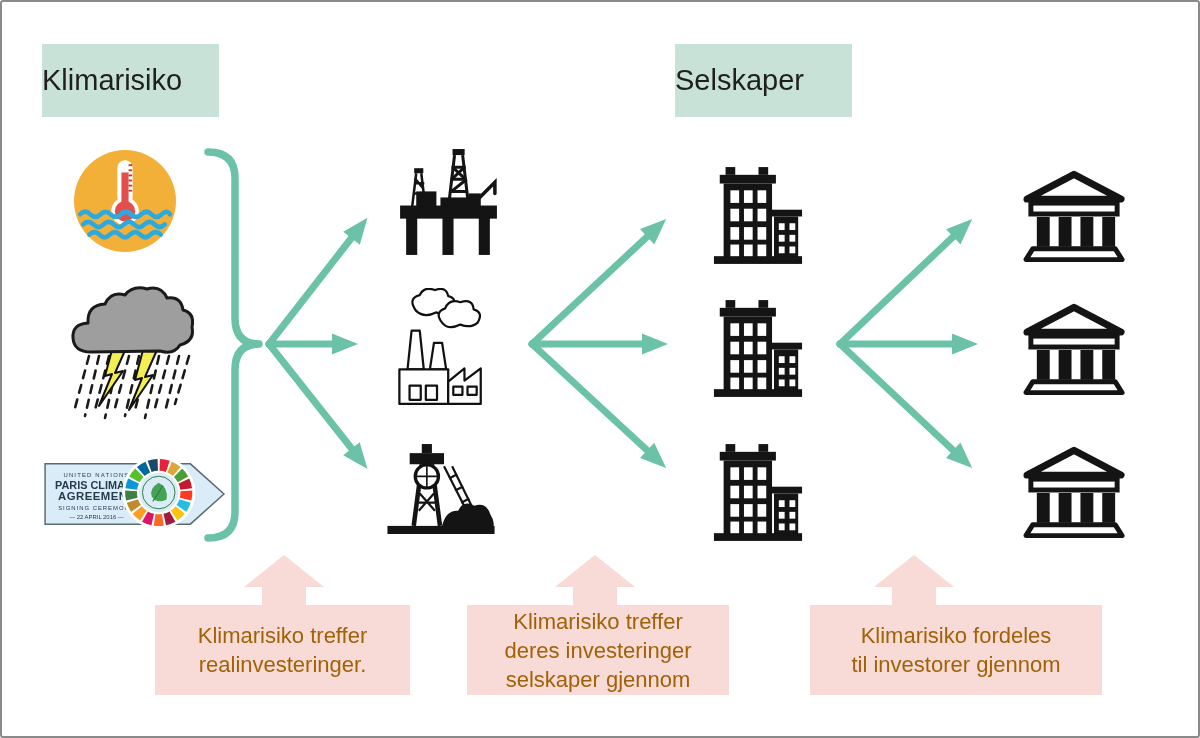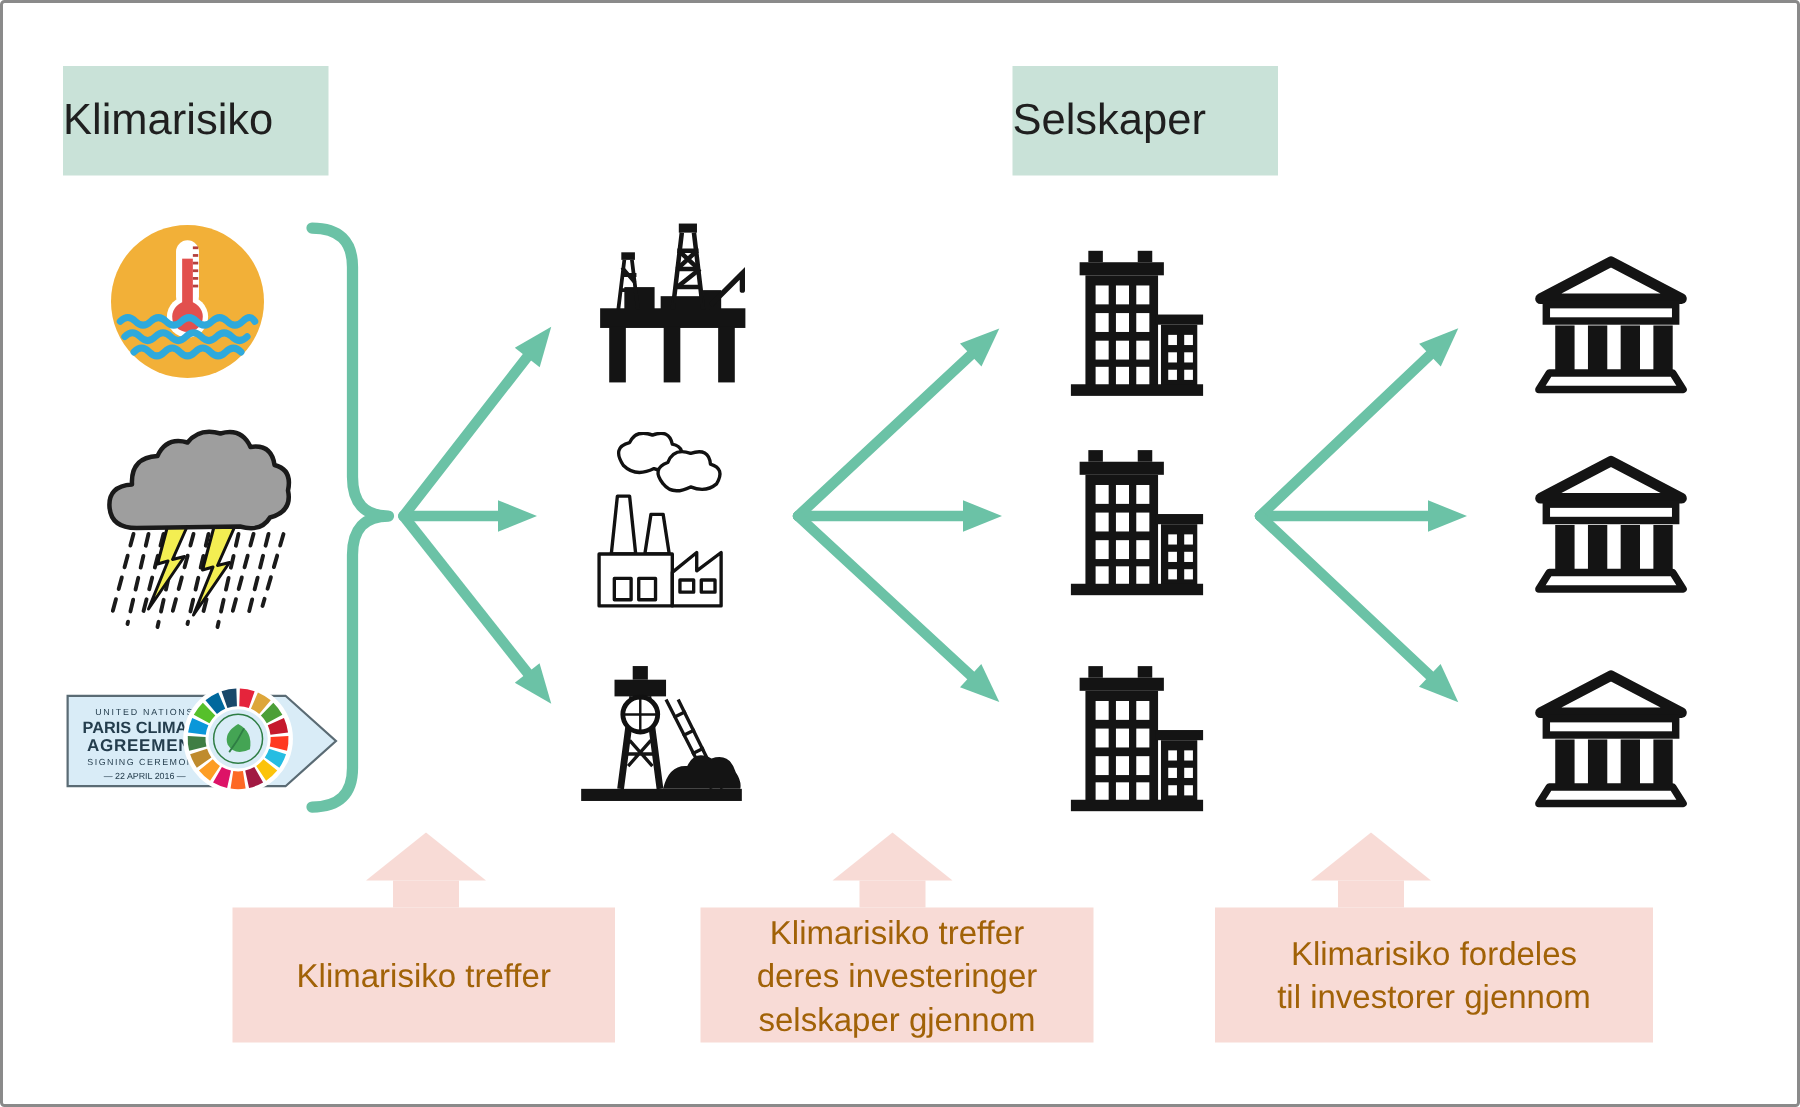--- a/index.html
+++ b/index.html
@@ -377,6 +377,7 @@
 
   <div class="note" style="left:153px;width:255px">
     <span>Klimarisiko treffer</span>
+    <span>realinvesteringer.</span>
   </div>
   <div class="note" style="left:465px;width:262px">
     <span>Klimarisiko treffer</span>

